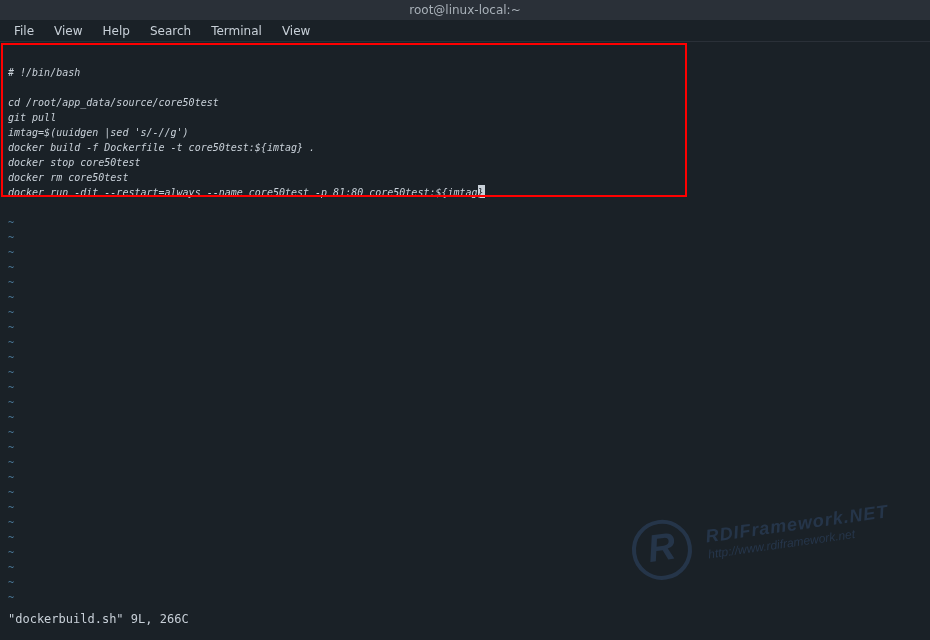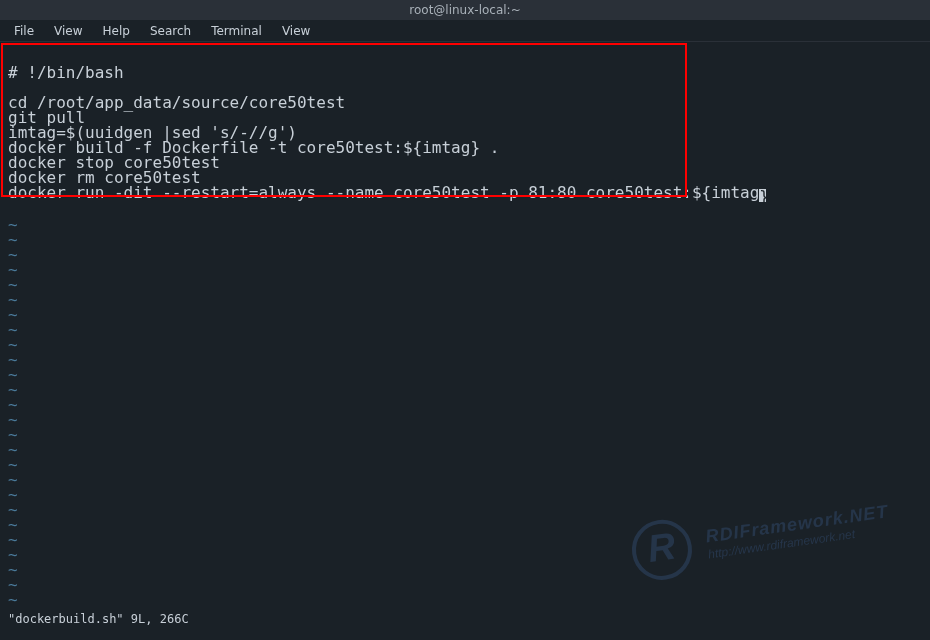--- a/index.html
+++ b/index.html
@@ -61,7 +61,8 @@
       padding: 8px;
       line-height: 15px;
       white-space: pre;
-      font-size: 16px;
+      font-size: 10px;
+      font-style: italic;
     }
     .script-line {
       color: #c8d0d8;

